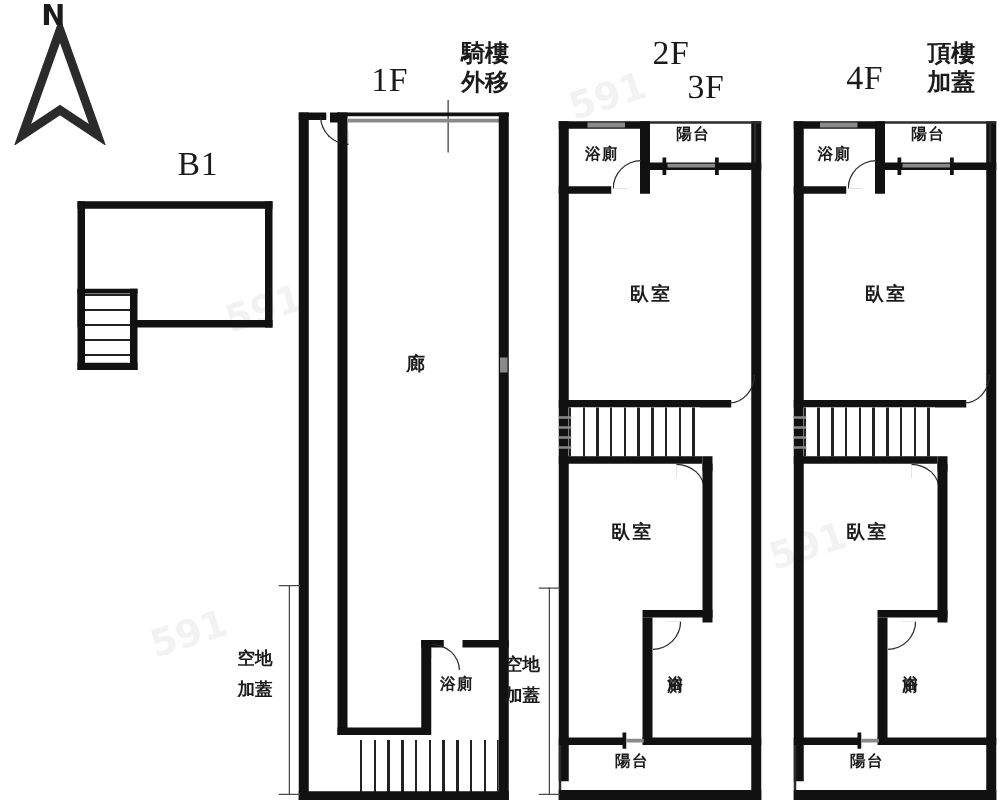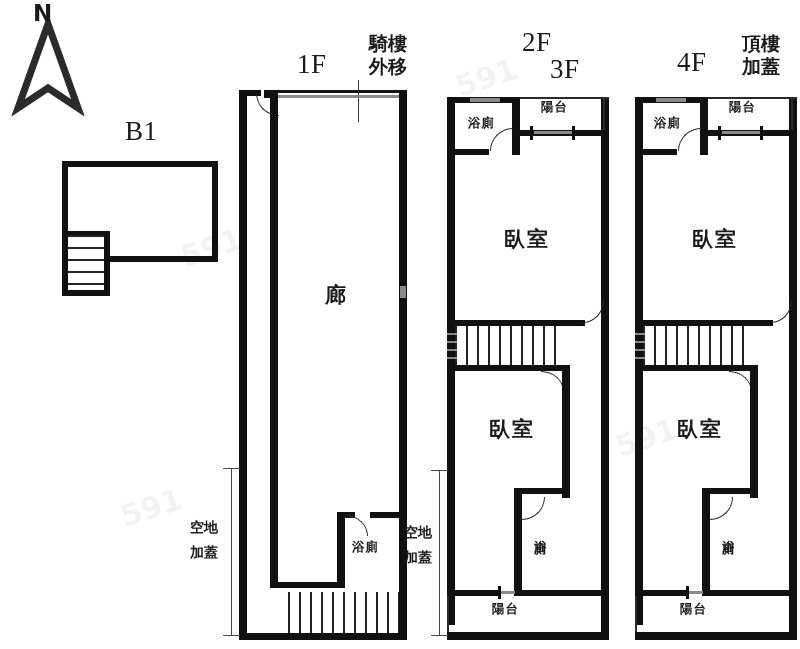--- a/index.html
+++ b/index.html
@@ -69,7 +69,7 @@
   </div>
   <div class="lbl lbl-cjk" style="left:33px;top:1px;font-size:23px;font-weight:700;">N</div>
 
-  <div class="lbl lbl-floor" style="left:125px;top:117px;">B1</div>
+  <div class="lbl lbl-floor" style="left:142px;top:117px;">B1</div>
 
   <div class="abs">
 

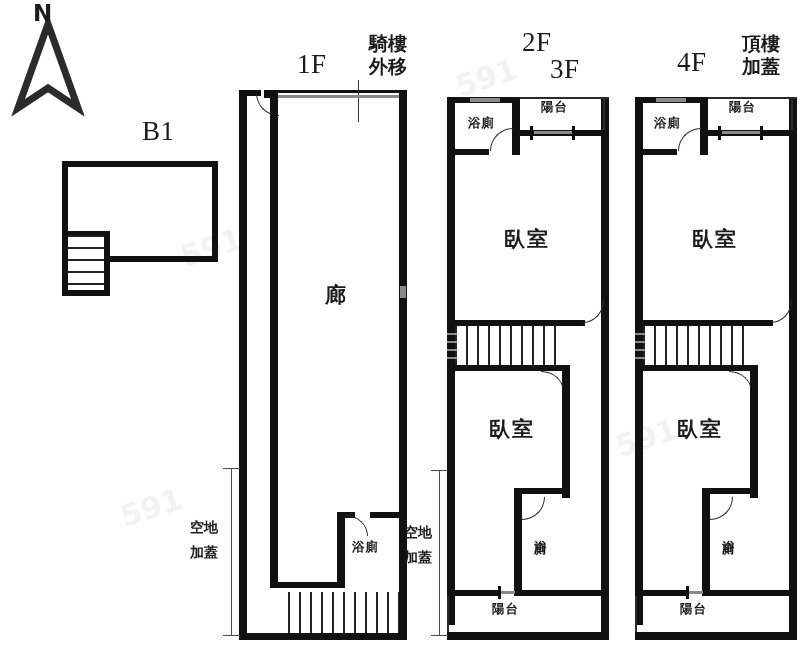--- a/index.html
+++ b/index.html
@@ -16,7 +16,7 @@
   .lbl-floor{font-size:27px;letter-spacing:0.5px;}
   .lbl-cjk{font-family:"DejaVu Sans","Liberation Sans",sans-serif;font-weight:600;}
   .lbl-note{font-size:19px;font-weight:600;font-family:"DejaVu Sans","Liberation Sans",sans-serif;line-height:1.12;padding-left:28px;}
-  .lbl-room{font-size:21px;font-weight:600;font-family:"DejaVu Sans","Liberation Sans",sans-serif;letter-spacing:2px;}
+  .lbl-room{font-size:15px;font-weight:600;font-family:"DejaVu Sans","Liberation Sans",sans-serif;letter-spacing:2px;}
   .lbl-room-sm{font-size:12.5px;font-weight:600;font-family:"DejaVu Sans","Liberation Sans",sans-serif;letter-spacing:1px;}
   .lbl-vert{writing-mode:vertical-rl;text-orientation:upright;letter-spacing:1px;}
   .lbl-big-note{font-size:14px;font-weight:700;font-family:"DejaVu Sans","Liberation Sans",sans-serif;line-height:1.18;}

